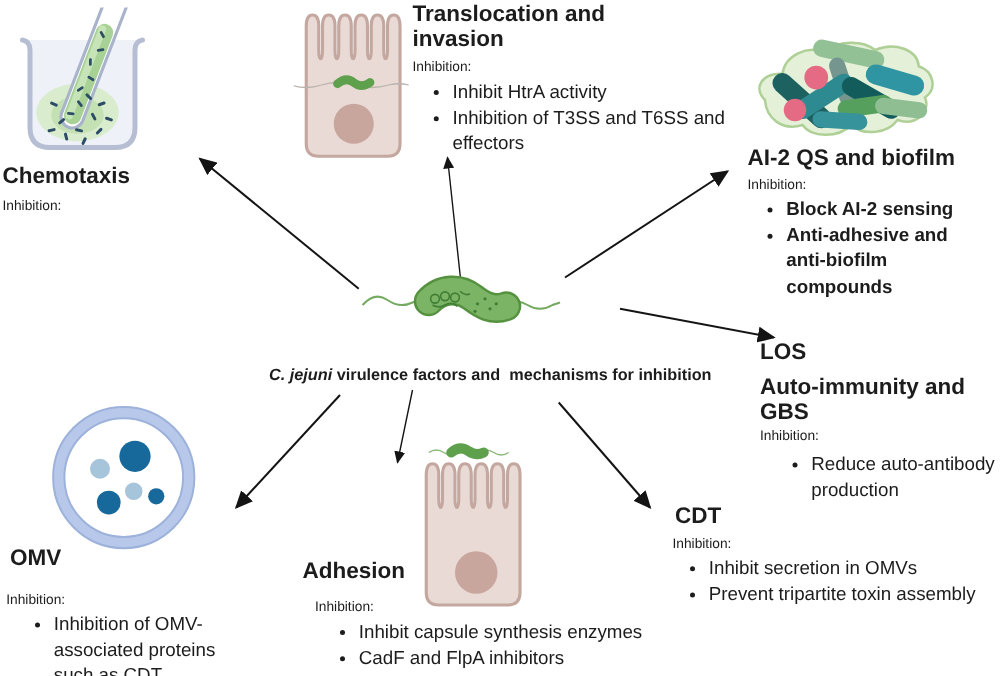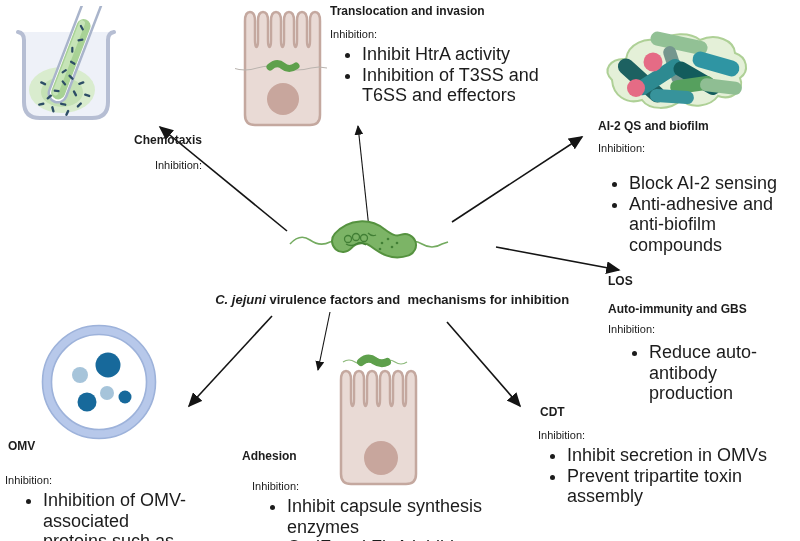--- a/index.html
+++ b/index.html
@@ -6,7 +6,7 @@
   #canvas{position:relative;width:800px;height:541px;background:#fff;overflow:hidden;
           font-family:"Liberation Sans", sans-serif;color:#1c1c1c;}
   .sec{position:absolute;}
-  .h{font-weight:700;font-size:12px;line-height:20px;margin:0;}
+  .h{font-weight:700;font-size:18px;line-height:20px;margin:0;}
   .inh{font-size:11px;line-height:20px;margin:0;}
   ul{margin:0;font-size:18px;line-height:20.5px;}
   li{margin:0;padding:0;}

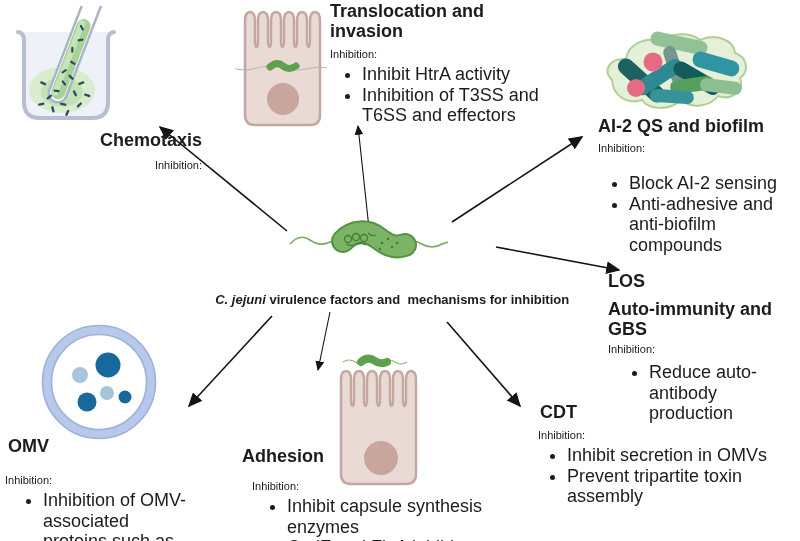--- a/index.html
+++ b/index.html
@@ -8,7 +8,7 @@
   .sec{position:absolute;}
   .h{font-weight:700;font-size:18px;line-height:20px;margin:0;}
   .inh{font-size:11px;line-height:20px;margin:0;}
-  ul{margin:0;font-size:18px;line-height:20.5px;}
+  ul{margin:0;font-size:15px;line-height:20.5px;}
   li{margin:0;padding:0;}
   svg{display:block;}
   .arrows{position:absolute;left:0;top:0;pointer-events:none;}

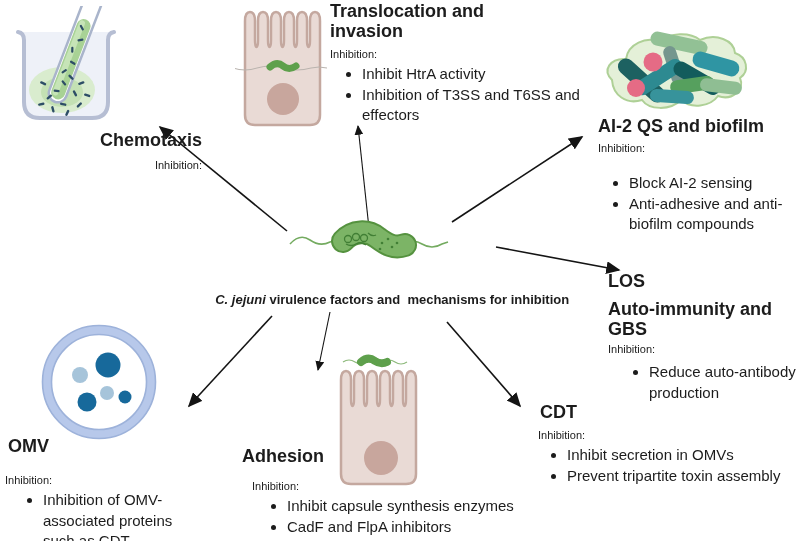--- a/index.html
+++ b/index.html
@@ -71,7 +71,7 @@
     </svg>
   </div>
 
-  <div class="sec" style="left:2px;top:130px;width:200px;text-align:right;">
+  <div class="sec" style="left:2px;top:130px;width:200px;">
     <p class="h">Chemotaxis</p>
     <p class="inh" style="margin-top:5px;">Inhibition:</p>
   </div>

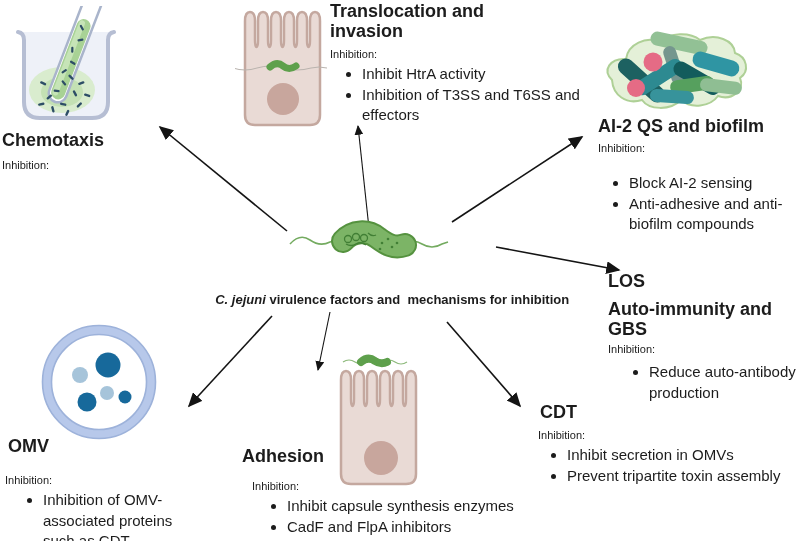--- a/index.html
+++ b/index.html
@@ -116,7 +116,7 @@
   <div class="sec" style="left:598px;top:116px;width:200px;">
     <p class="h">AI-2 QS and biofilm</p>
     <p class="inh" style="margin-top:2px;">Inhibition:</p>
-    <ul style="margin-top:15px;width:162px;padding-left:31px;">
+    <ul style="margin-top:0;width:162px;padding-left:31px;font-weight:bold;">
       <li>Block AI-2 sensing</li>
       <li>Anti-adhesive and anti-biofilm compounds</li>
     </ul>

